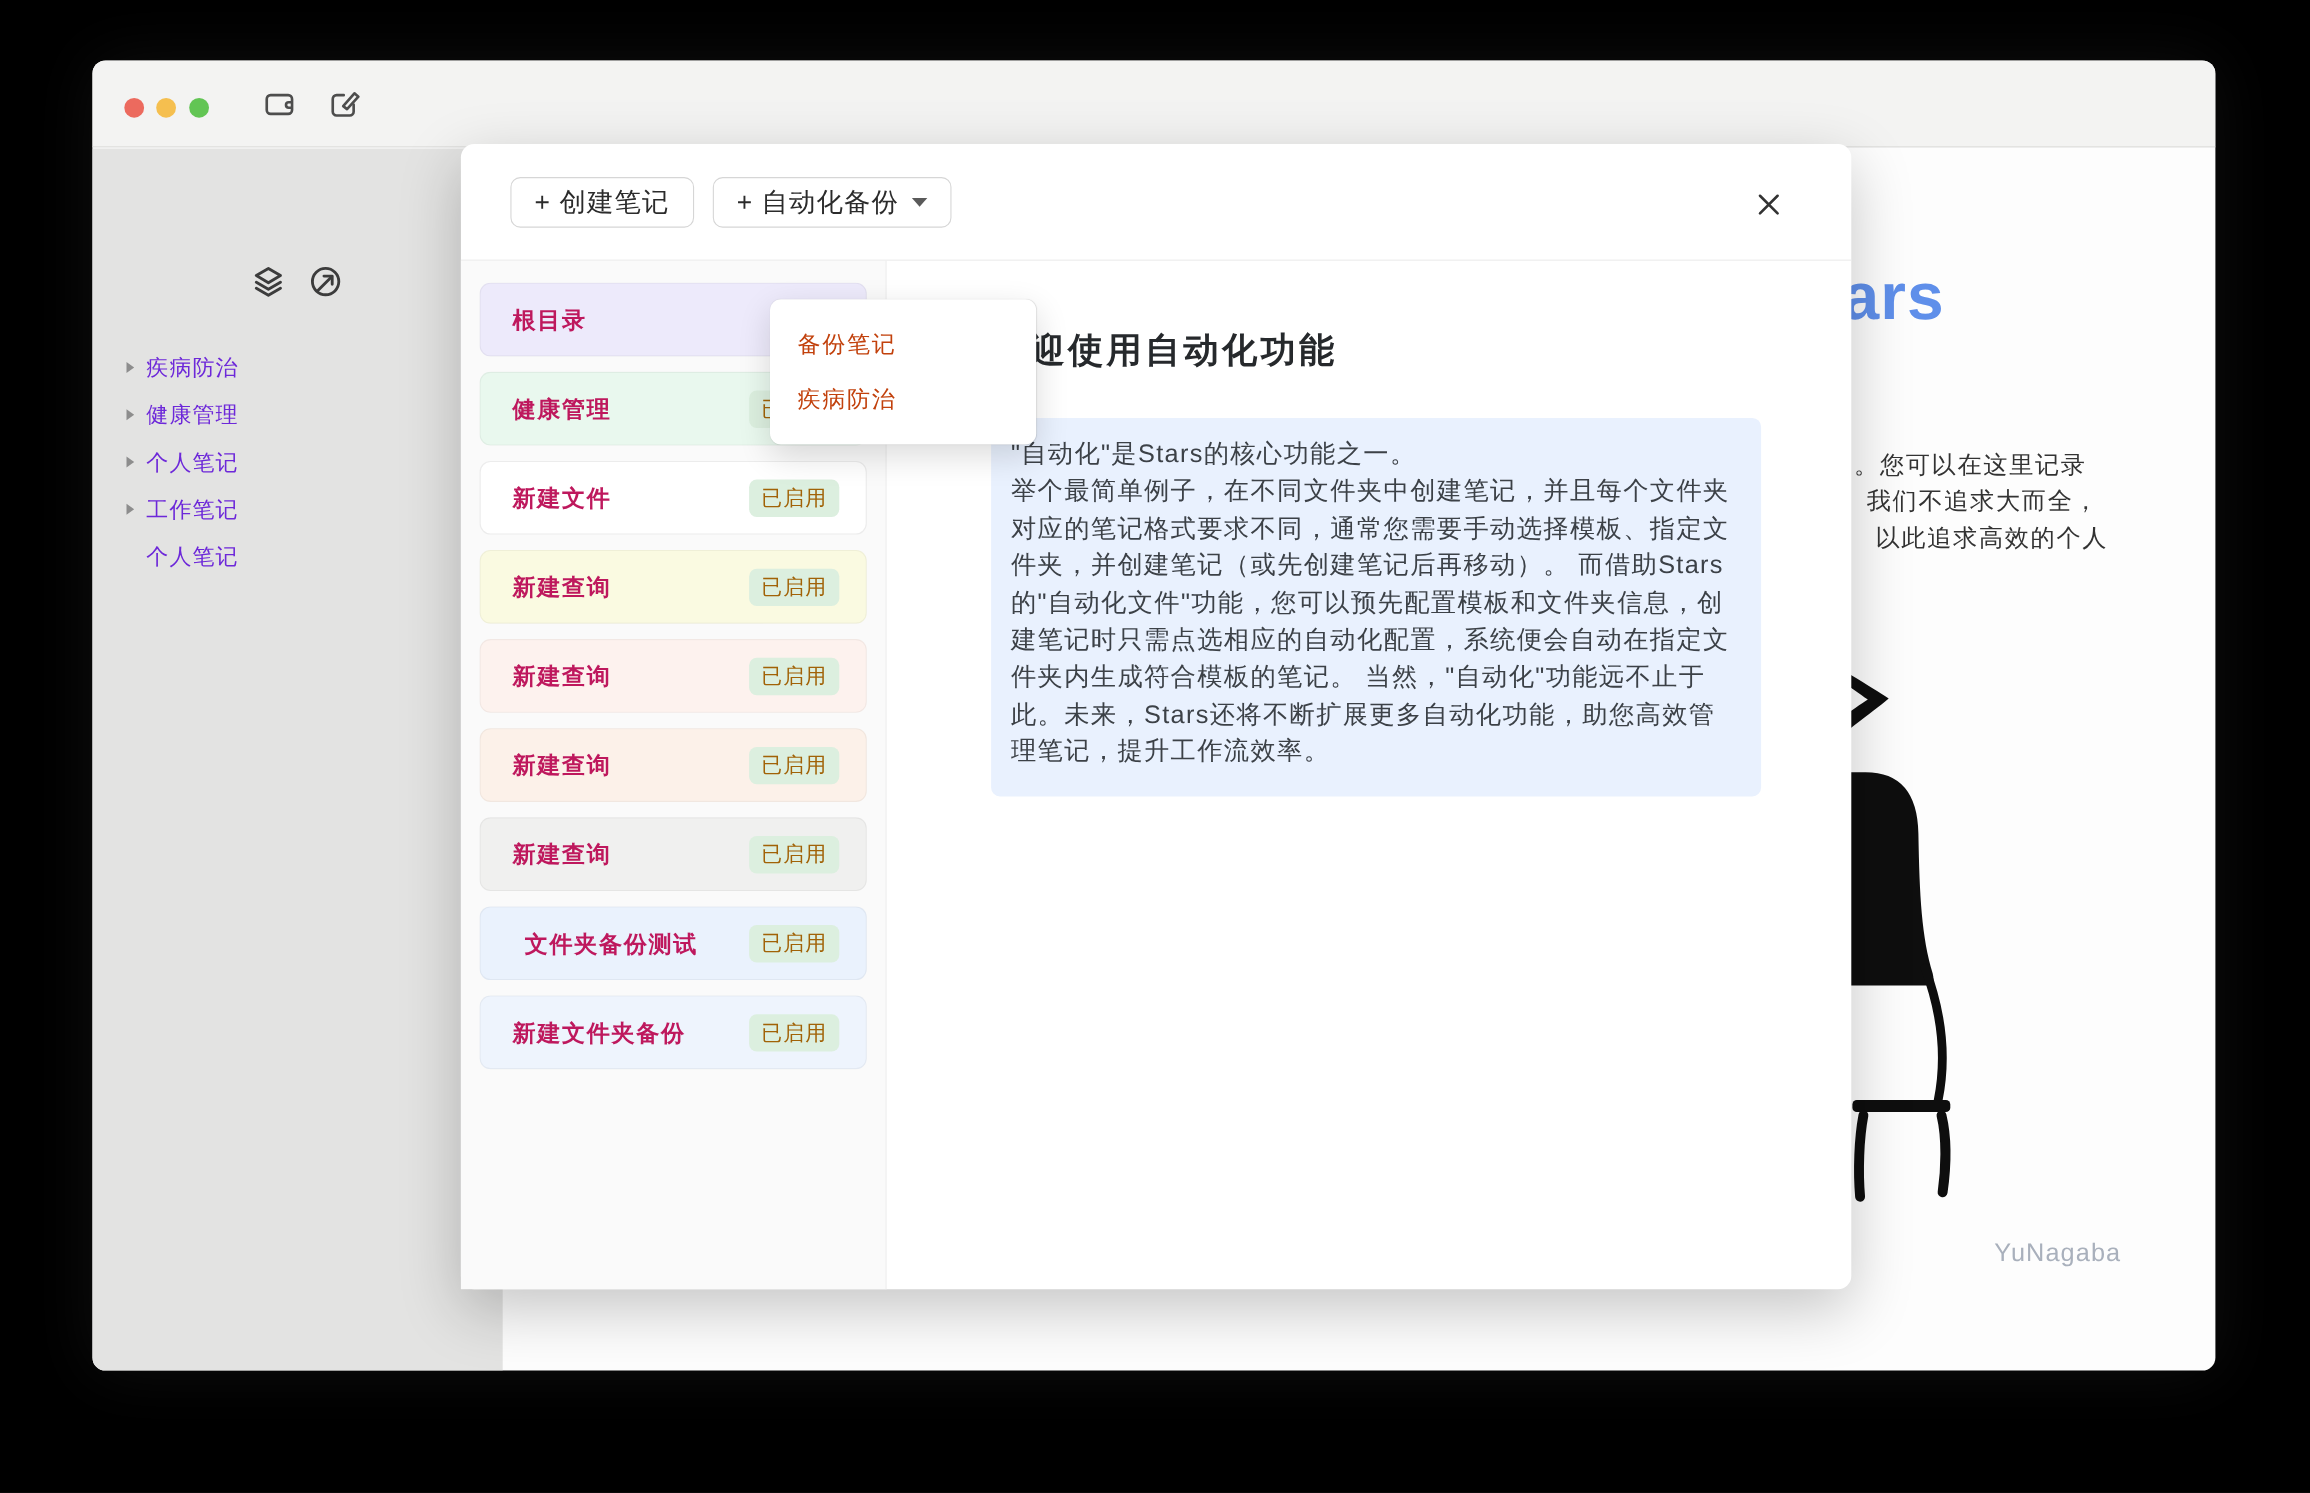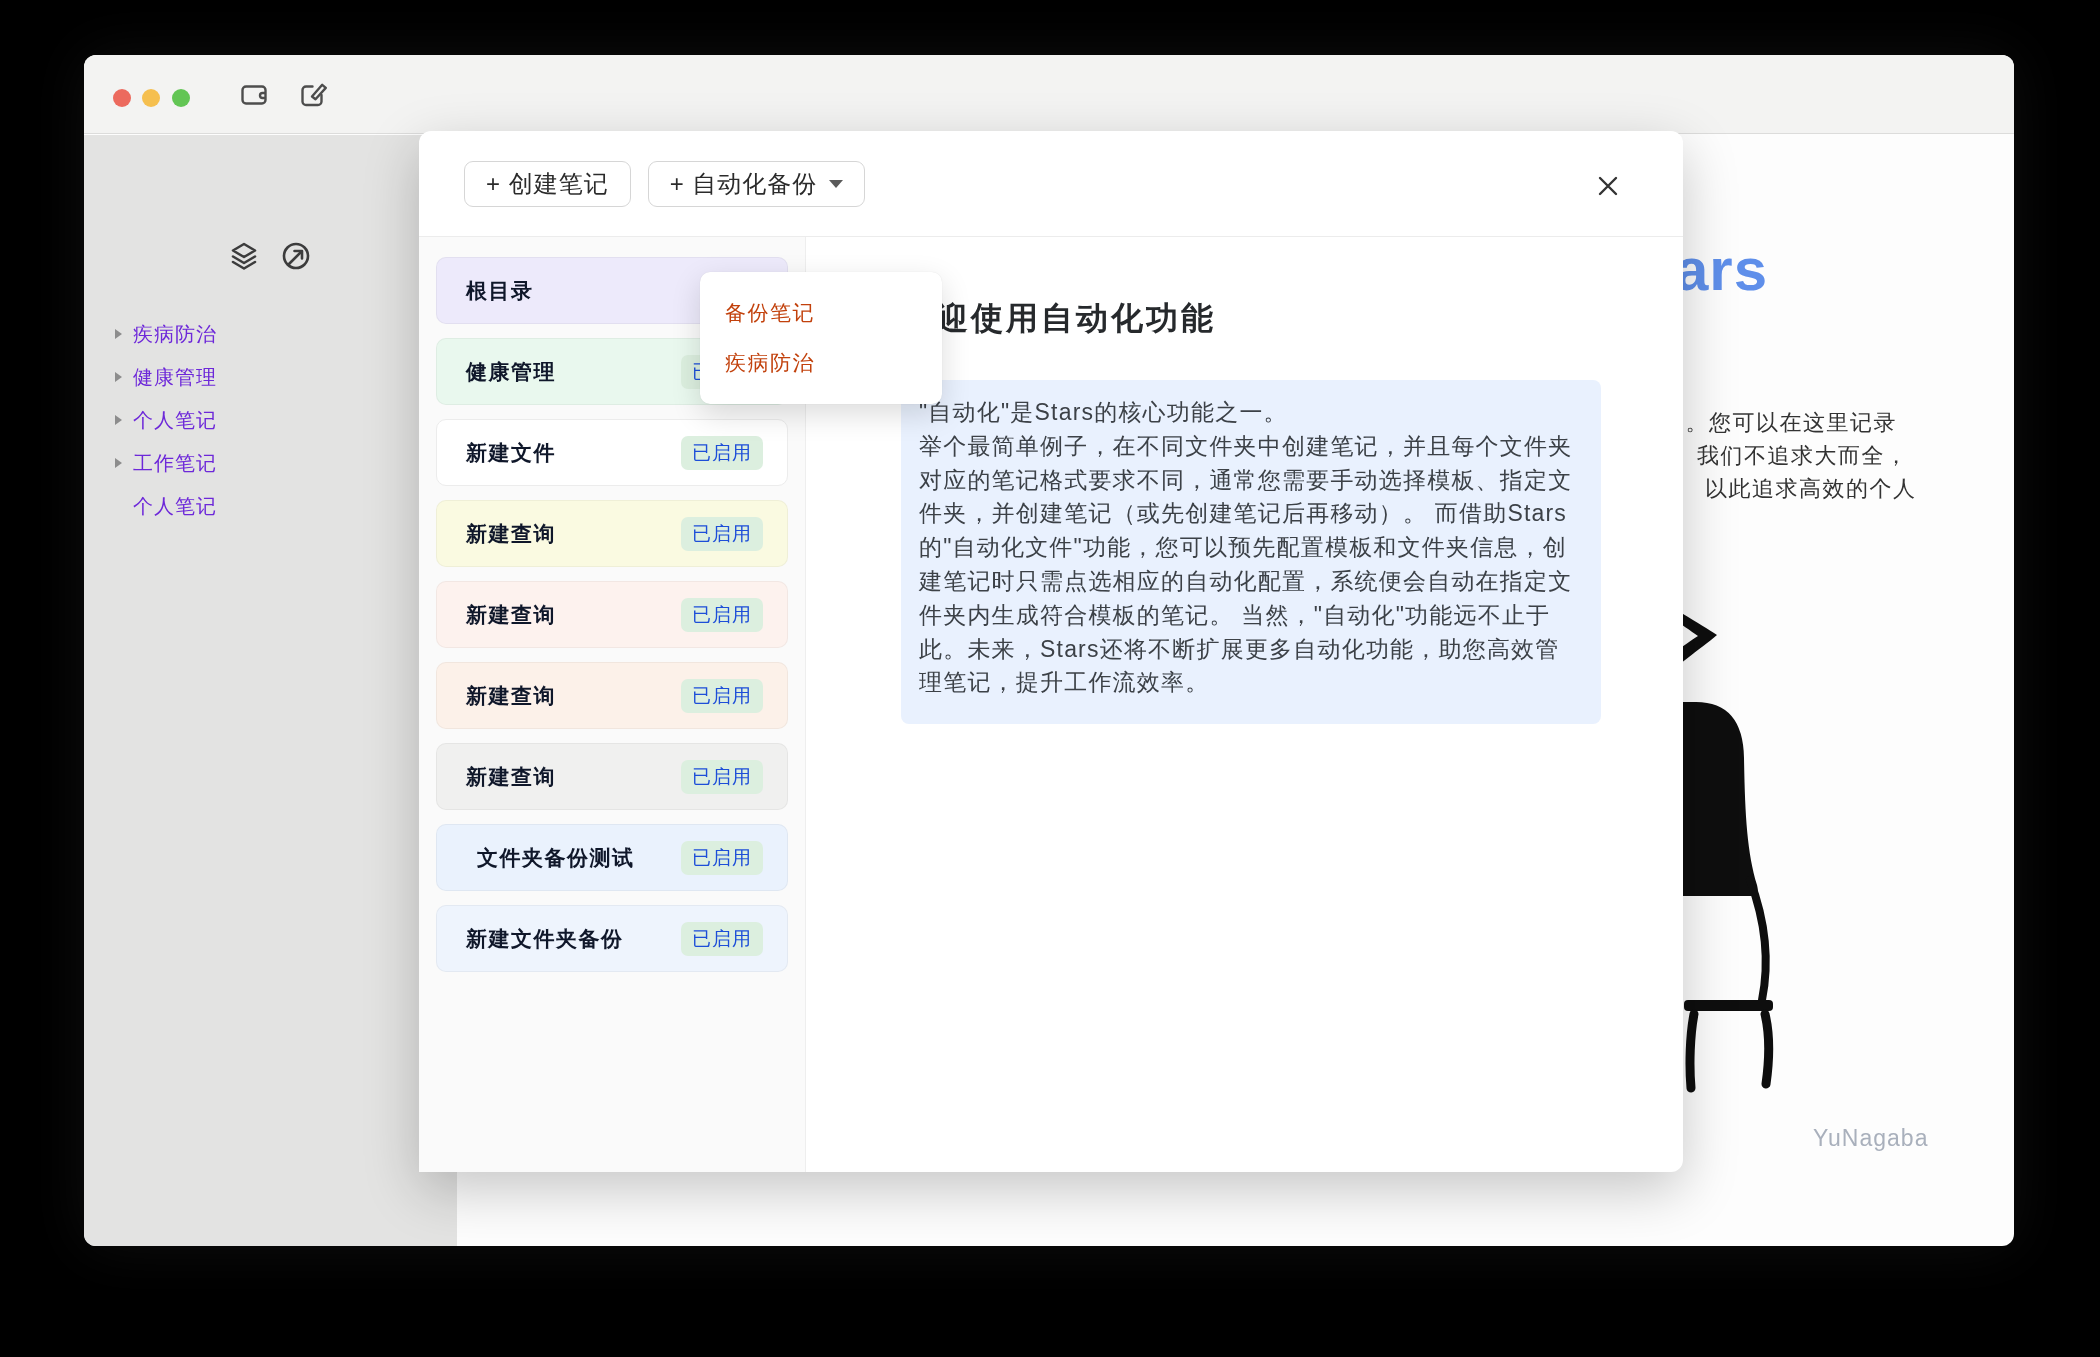--- a/index.html
+++ b/index.html
@@ -57,7 +57,7 @@
     padding:20px 17px;display:flex;flex-direction:column;gap:14px;}
   .tile{height:67px;flex:0 0 auto;border-radius:10px;display:flex;align-items:center;
     padding:0 24px 0 29px;border:1px solid rgba(0,0,0,0.045);cursor:pointer;}
-  .tile-label{font-size:21px;font-weight:600;color:#0f172a;letter-spacing:1.5px;}
+  .tile-label{font-size:21px;font-weight:600;color:#be185d;letter-spacing:1.5px;}
   .badge{margin-left:auto;font-size:19px;color:#1d4ed8;background:#dcefdf;border-radius:7px;
     padding:4px 11px;letter-spacing:1px;}
 

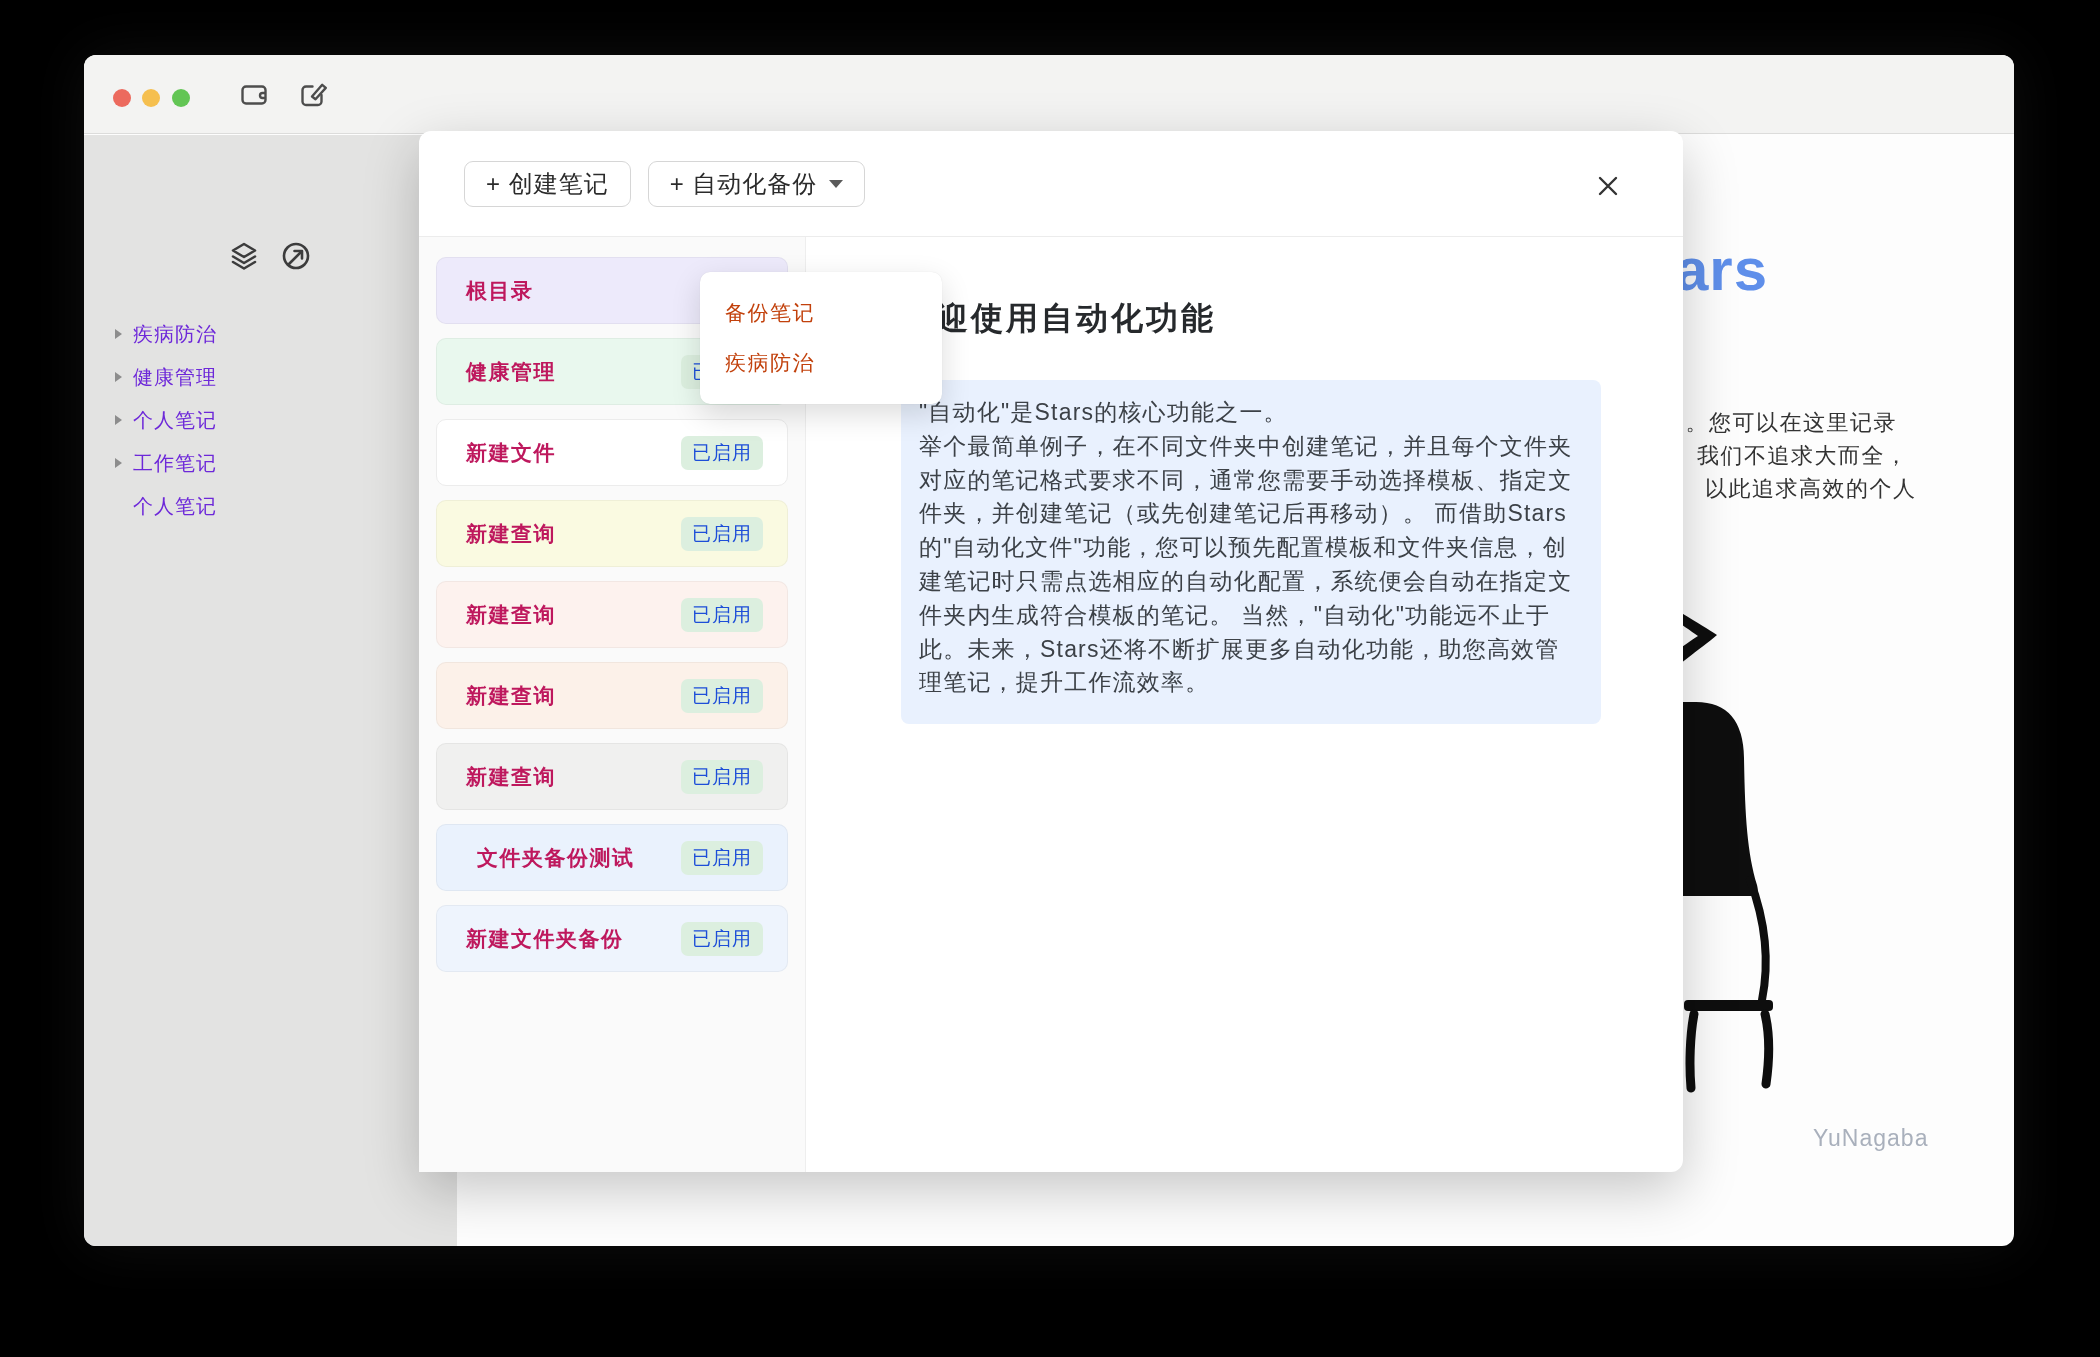--- a/index.html
+++ b/index.html
@@ -58,7 +58,7 @@
   .tile{height:67px;flex:0 0 auto;border-radius:10px;display:flex;align-items:center;
     padding:0 24px 0 29px;border:1px solid rgba(0,0,0,0.045);cursor:pointer;}
   .tile-label{font-size:21px;font-weight:600;color:#be185d;letter-spacing:1.5px;}
-  .badge{margin-left:auto;font-size:19px;color:#1d4ed8;background:#dcefdf;border-radius:7px;
+  .badge{margin-left:auto;font-size:19px;color:#a16207;background:#dcefdf;border-radius:7px;
     padding:4px 11px;letter-spacing:1px;}
 
   .col-content{flex:1;padding:60px 0 0 95px;}

